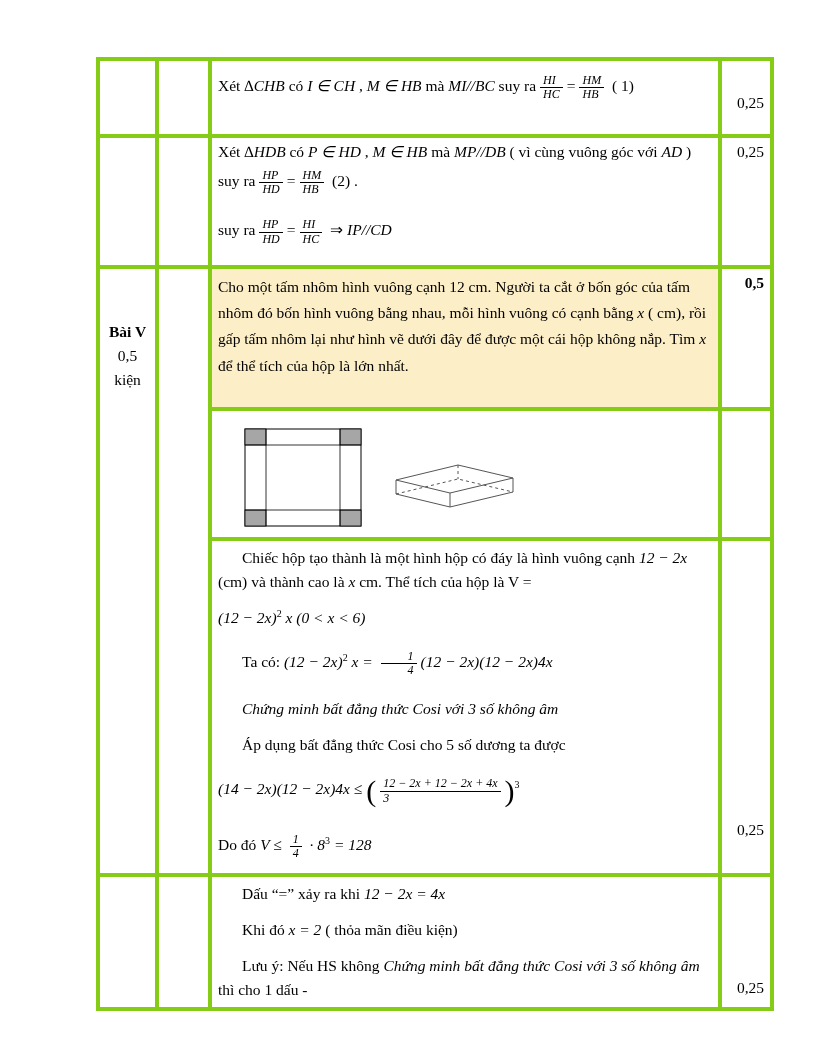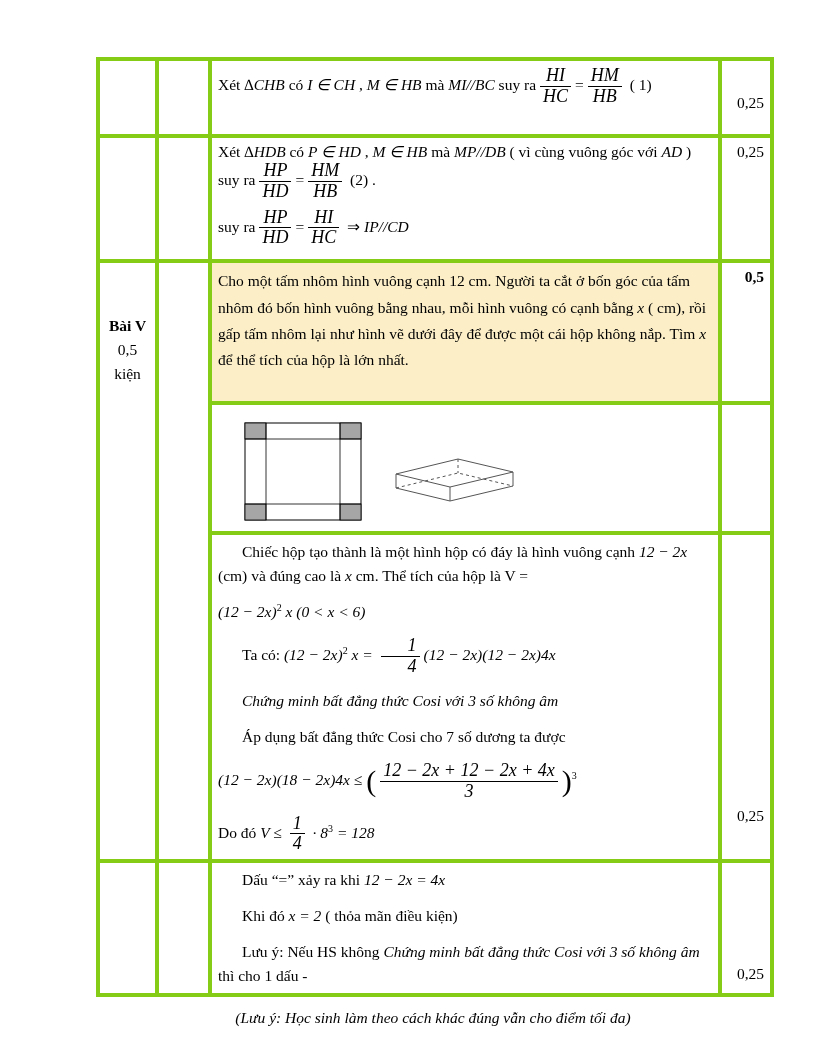--- a/index.html
+++ b/index.html
@@ -21,8 +21,8 @@
   .tight p { margin-bottom:6px; }
   .ind { text-indent:24px; }
   .hl { background:#fcefc8; line-height:1.7; }
-  .frac { display:inline-block; vertical-align:middle; text-align:center;
-          font-style:italic; line-height:1.1; font-size:18px; margin:0 4px; }
+  .frac { display:inline-block; vertical-align:middle; 
+          font-style:italic; line-height:1.1; font-size:12px; margin:8px 4px; }
   .frac .num { display:block; border-bottom:1px solid #000; padding:0 3px; }
   .frac .den { display:block; padding:0 3px; }
   sup { font-size:10px; }

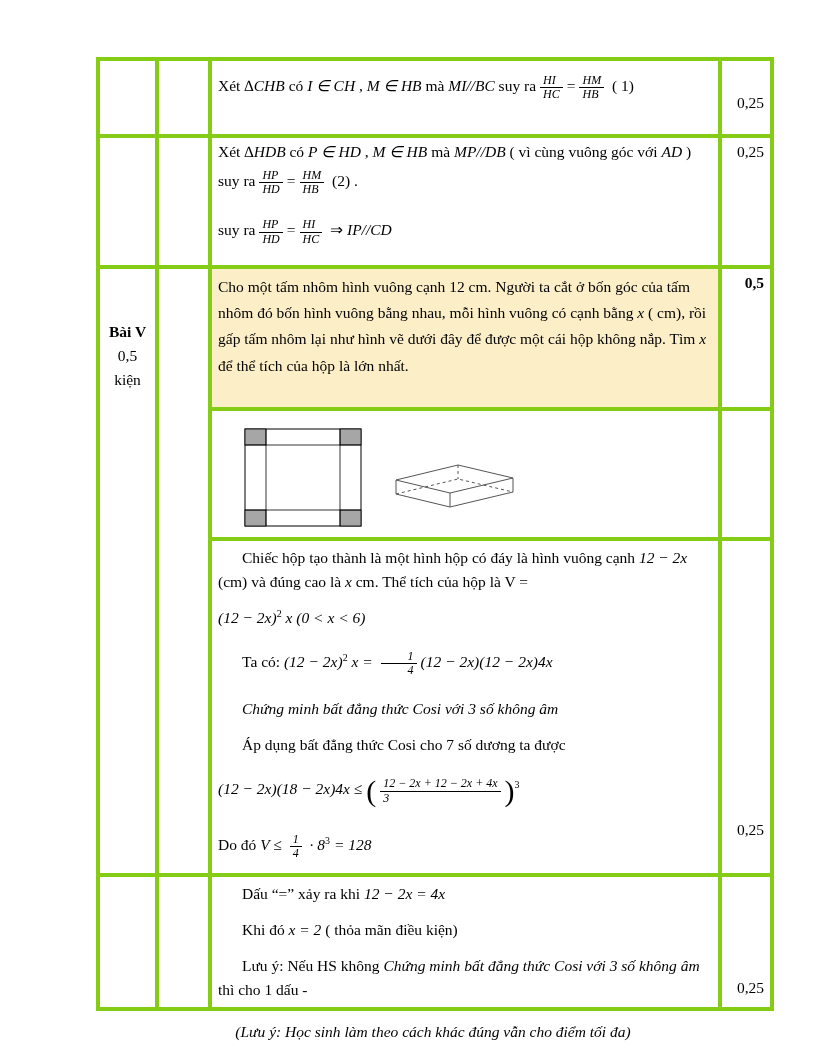--- a/index.html
+++ b/index.html
@@ -107,7 +107,7 @@
 
     <tr>
       <td class="solcell" style="height:300px">
-        <p class="ind"><span>Chiếc hộp tạo thành là một hình hộp có đáy là hình vuông cạnh </span><span class="mi">12 − 2x</span><span> (cm) và đúng cao là </span><span class="mi">x</span><span> cm. Thể tích của hộp là V =</span></p>
+        <p class="ind"><span>Chiếc hộp tạo thành là một hình hộp có đáy là hình vuông cạnh </span><span class="mi">12 − 2x</span><span> (cm) và thành cao là </span><span class="mi">x</span><span> cm. Thể tích của hộp là V =</span></p>
         <p><span class="mi">(12 − 2x)</span><sup>2</sup><span class="mi"> x (0 &lt; x &lt; 6)</span></p>
         <p class="ind"><span>Ta có: </span><span class="mi">(12 − 2x)</span><sup>2</sup><span class="mi"> x = </span><span class="frac"><span class="num">1</span><span class="den">4</span></span><span class="mi">(12 − 2x)(12 − 2x)4x</span></p>
         <p class="ind it"><span>Chứng minh bất đẳng thức Cosi với 3 số không âm</span></p>

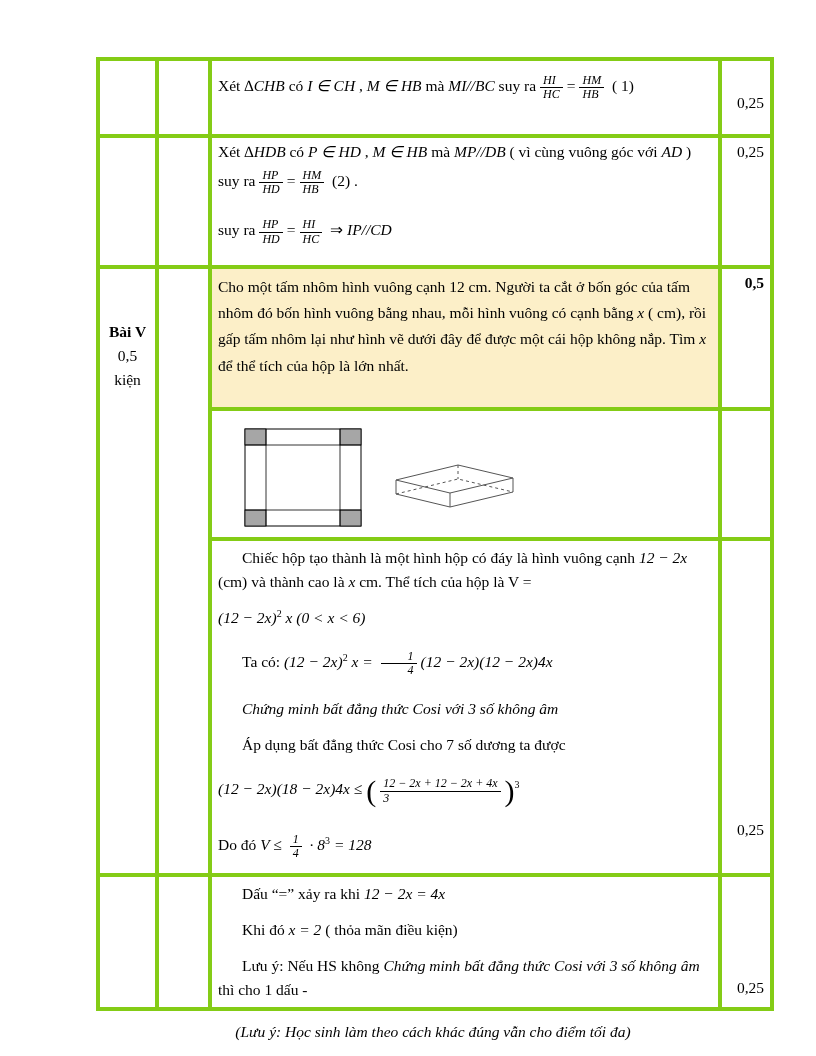--- a/index.html
+++ b/index.html
@@ -111,7 +111,7 @@
         <p><span class="mi">(12 − 2x)</span><sup>2</sup><span class="mi"> x (0 &lt; x &lt; 6)</span></p>
         <p class="ind"><span>Ta có: </span><span class="mi">(12 − 2x)</span><sup>2</sup><span class="mi"> x = </span><span class="frac"><span class="num">1</span><span class="den">4</span></span><span class="mi">(12 − 2x)(12 − 2x)4x</span></p>
         <p class="ind it"><span>Chứng minh bất đẳng thức Cosi với 3 số không âm</span></p>
-        <p class="ind"><span>Áp dụng bất đẳng thức Cosi cho 7 số dương ta được</span></p>
+        <p class="ind"><span>Áp dụng bất đẳng thức Cosi cho 5 số dương ta được</span></p>
         <p><span class="mi">(12 − 2x)(18 − 2x)4x ≤ </span><span class="bigp">(</span><span class="frac"><span class="num">12 − 2x + 12 − 2x + 4x</span><span class="den">3</span></span><span class="bigp">)</span><sup>3</sup></p>
         <p><span>Do đó </span><span class="mi">V ≤ </span><span class="frac"><span class="num">1</span><span class="den">4</span></span><span class="mi"> · 8</span><sup>3</sup><span class="mi"> = 128</span></p>
       </td>

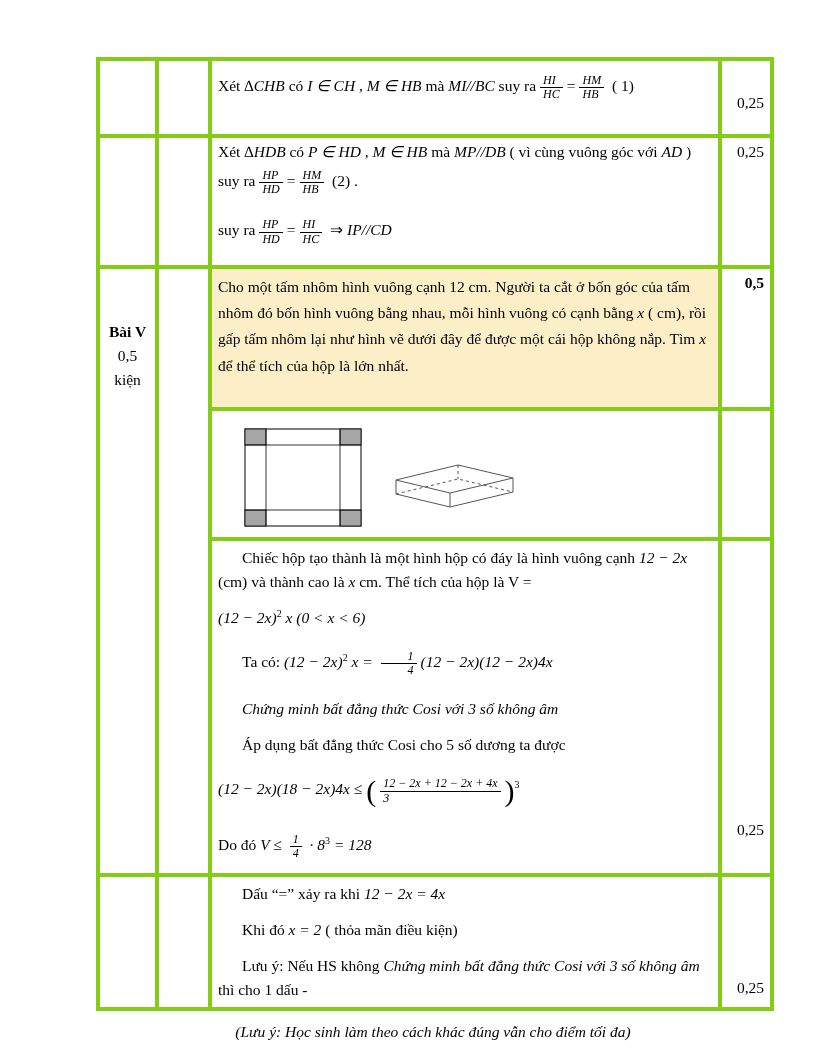--- a/index.html
+++ b/index.html
@@ -112,7 +112,7 @@
         <p class="ind"><span>Ta có: </span><span class="mi">(12 − 2x)</span><sup>2</sup><span class="mi"> x = </span><span class="frac"><span class="num">1</span><span class="den">4</span></span><span class="mi">(12 − 2x)(12 − 2x)4x</span></p>
         <p class="ind it"><span>Chứng minh bất đẳng thức Cosi với 3 số không âm</span></p>
         <p class="ind"><span>Áp dụng bất đẳng thức Cosi cho 5 số dương ta được</span></p>
-        <p><span class="mi">(12 − 2x)(18 − 2x)4x ≤ </span><span class="bigp">(</span><span class="frac"><span class="num">12 − 2x + 12 − 2x + 4x</span><span class="den">3</span></span><span class="bigp">)</span><sup>3</sup></p>
+        <p><span class="mi">(14 − 2x)(12 − 2x)4x ≤ </span><span class="bigp">(</span><span class="frac"><span class="num">12 − 2x + 12 − 2x + 4x</span><span class="den">3</span></span><span class="bigp">)</span><sup>3</sup></p>
         <p><span>Do đó </span><span class="mi">V ≤ </span><span class="frac"><span class="num">1</span><span class="den">4</span></span><span class="mi"> · 8</span><sup>3</sup><span class="mi"> = 128</span></p>
       </td>
       <td class="c4 vbottom pb34"><span>0,25</span></td>

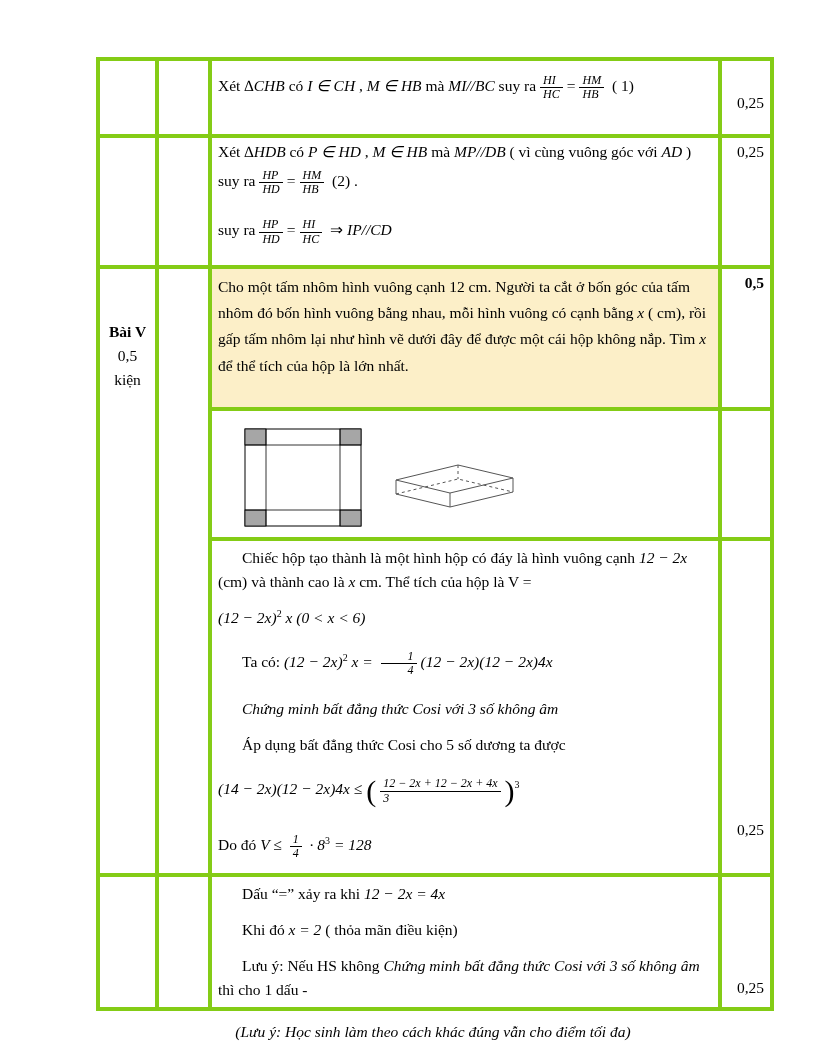--- a/index.html
+++ b/index.html
@@ -131,7 +131,6 @@
   </tbody>
     </table>
 
-  <p class="caption">(Lưu ý: Học sinh làm theo cách khác đúng vẫn cho điểm tối đa)</p>
 </div>
 
 </body></html>

